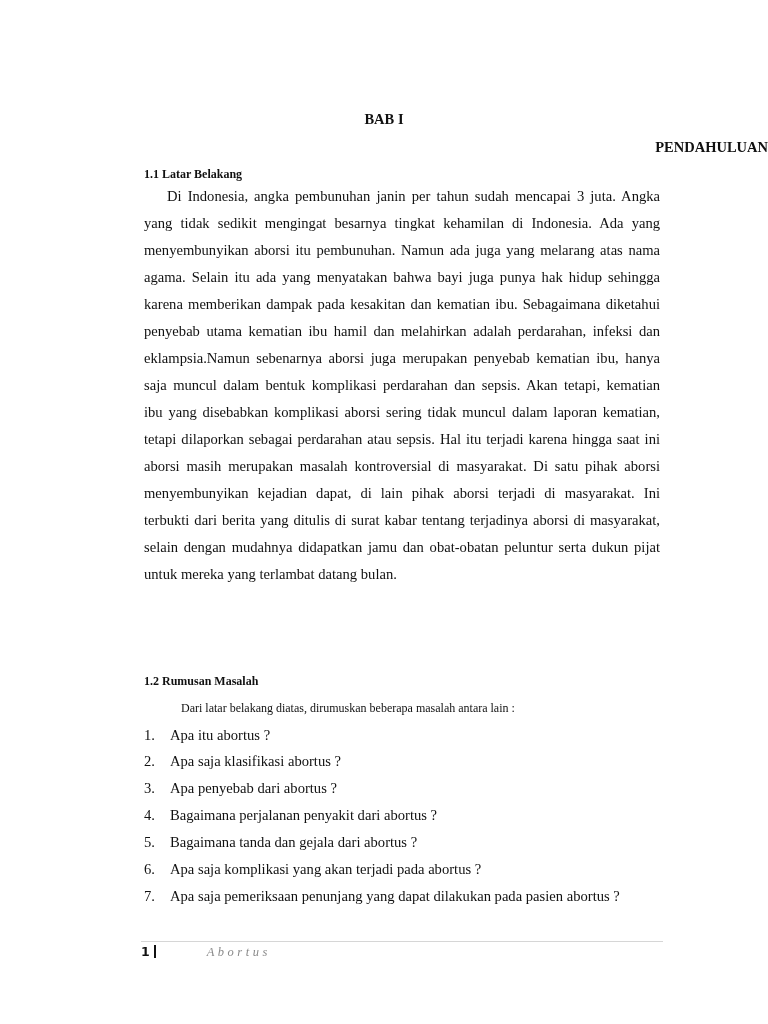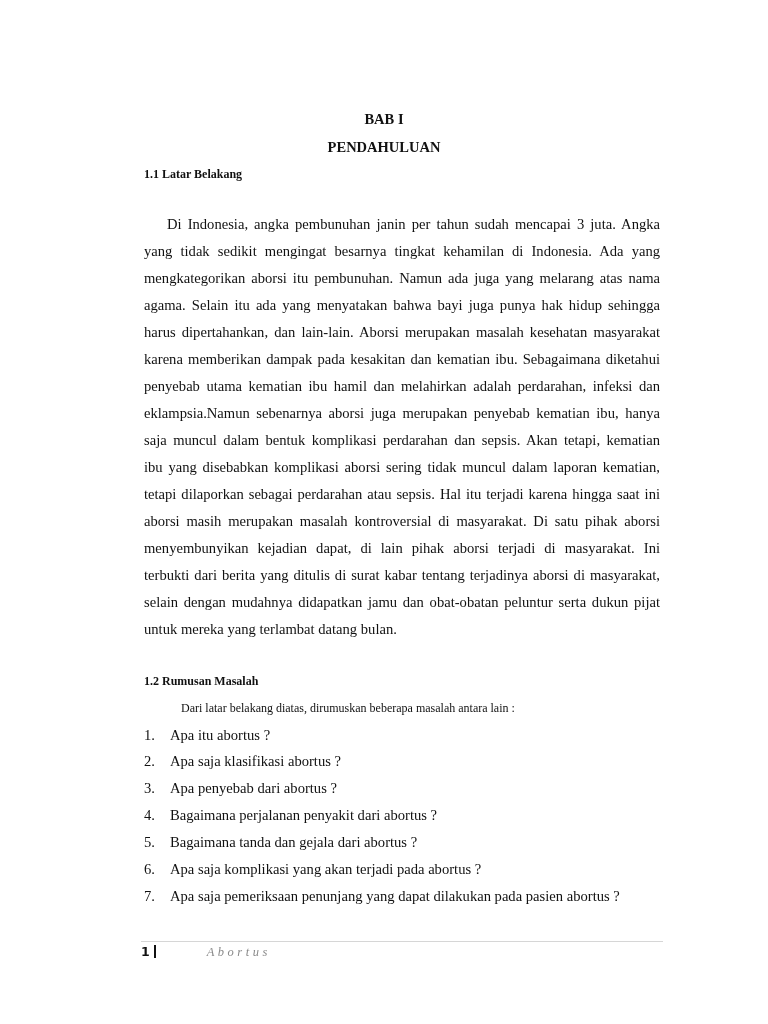--- a/index.html
+++ b/index.html
@@ -47,7 +47,7 @@
 <div class="page">
 
   <div class="center-title" style="top:110px;">BAB I</div>
-  <div class="center-title" style="top:138px;">PENDAHULUAN</div>
+  <div class="center-title" style="top:138px;text-align:right;">PENDAHULUAN</div>
 
   <div class="heading" style="top:165px;">1.1 Latar Belakang</div>
 

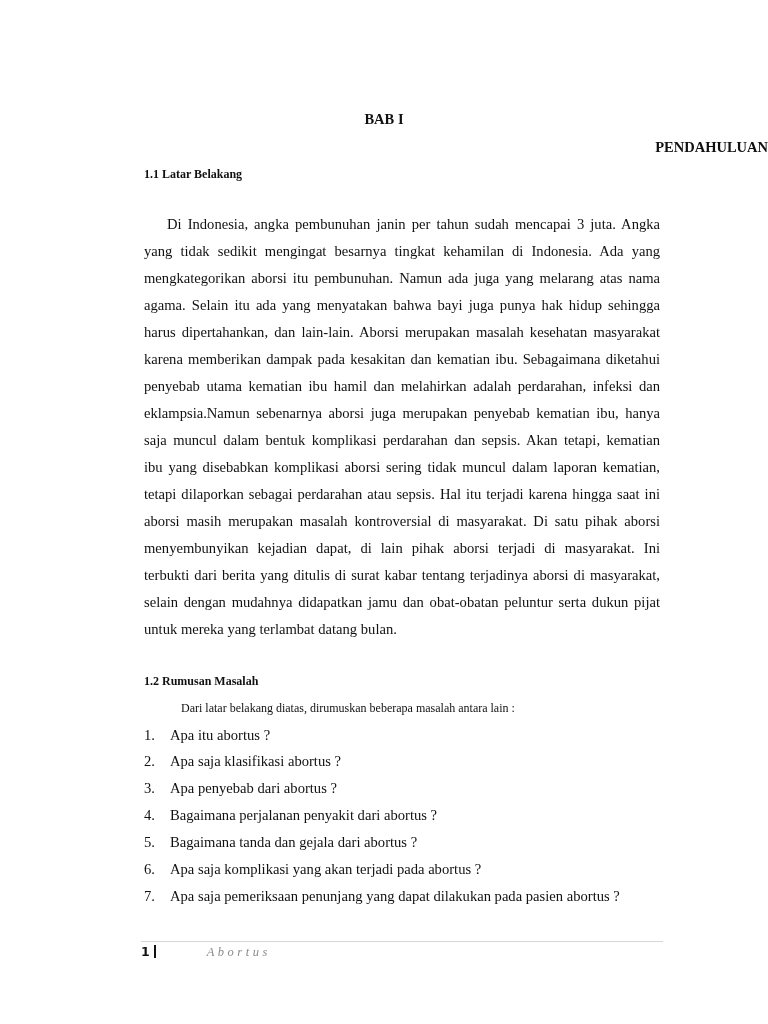--- a/index.html
+++ b/index.html
@@ -51,7 +51,7 @@
 
   <div class="heading" style="top:165px;">1.1 Latar Belakang</div>
 
-  <div class="para" style="top:183px;margin-top:28px;">
+  <div class="para" style="top:183px;">
     <span class="line first">Di Indonesia, angka pembunuhan janin per tahun sudah mencapai 3 juta. Angka</span>
     <span class="line">yang tidak sedikit mengingat besarnya tingkat kehamilan di Indonesia. Ada yang</span>
     <span class="line">mengkategorikan aborsi itu pembunuhan. Namun ada juga yang melarang atas nama</span>

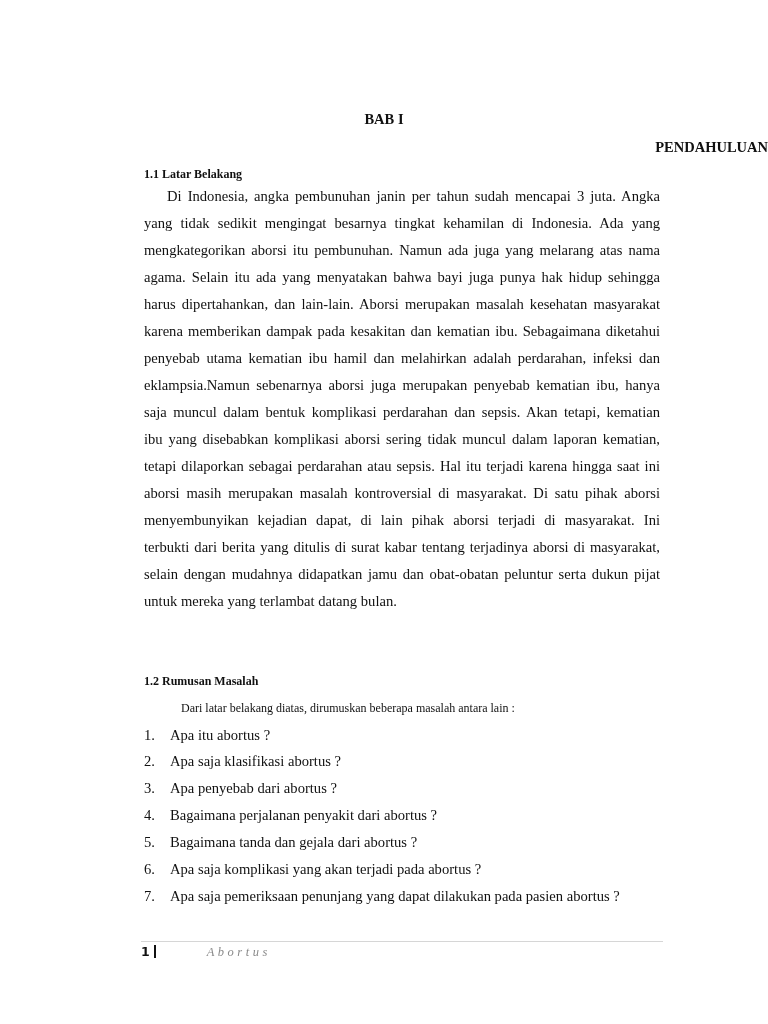--- a/index.html
+++ b/index.html
@@ -54,7 +54,7 @@
   <div class="para" style="top:183px;">
     <span class="line first">Di Indonesia, angka pembunuhan janin per tahun sudah mencapai 3 juta. Angka</span>
     <span class="line">yang tidak sedikit mengingat besarnya tingkat kehamilan di Indonesia. Ada yang</span>
-    <span class="line">mengkategorikan aborsi itu pembunuhan. Namun ada juga yang melarang atas nama</span>
+    <span class="line">menyembunyikan aborsi itu pembunuhan. Namun ada juga yang melarang atas nama</span>
     <span class="line">agama. Selain itu ada yang menyatakan bahwa bayi juga punya hak hidup sehingga</span>
     <span class="line">harus dipertahankan, dan lain-lain. Aborsi merupakan masalah kesehatan masyarakat</span>
     <span class="line">karena memberikan dampak pada kesakitan dan kematian ibu. Sebagaimana diketahui</span>

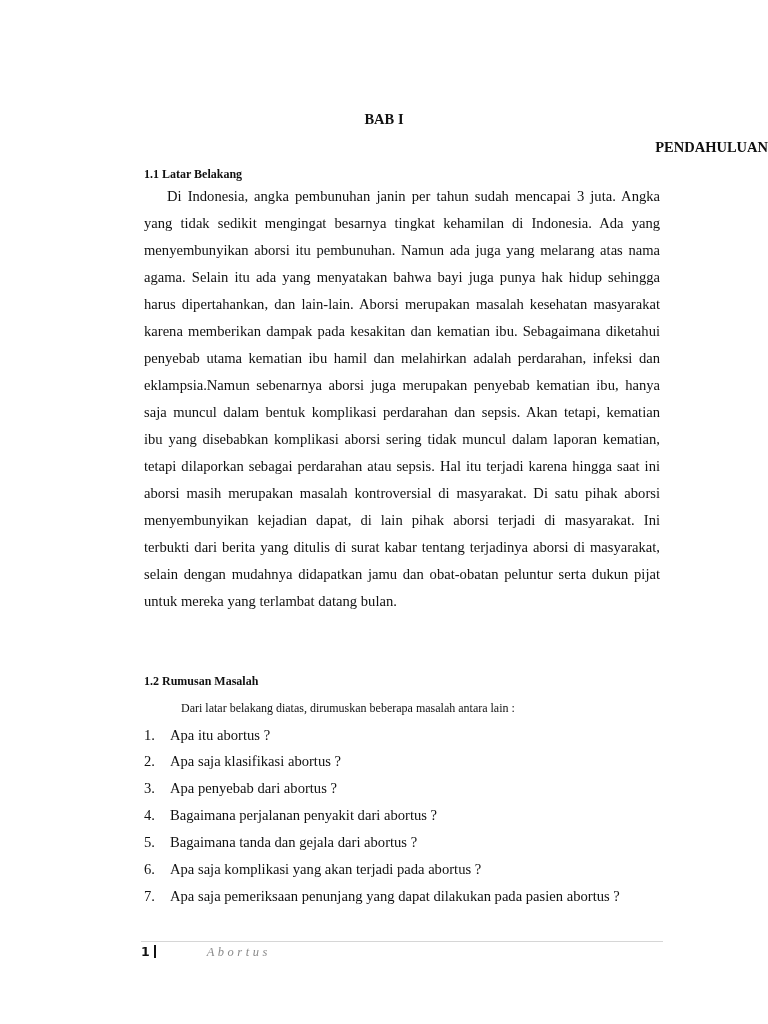--- a/index.html
+++ b/index.html
@@ -56,7 +56,6 @@
     <span class="line">yang tidak sedikit mengingat besarnya tingkat kehamilan di Indonesia. Ada yang</span>
     <span class="line">menyembunyikan aborsi itu pembunuhan. Namun ada juga yang melarang atas nama</span>
     <span class="line">agama. Selain itu ada yang menyatakan bahwa bayi juga punya hak hidup sehingga</span>
-    <span class="line">harus dipertahankan, dan lain-lain. Aborsi merupakan masalah kesehatan masyarakat</span>
     <span class="line">karena memberikan dampak pada kesakitan dan kematian ibu. Sebagaimana diketahui</span>
     <span class="line">penyebab utama kematian ibu hamil dan melahirkan adalah perdarahan, infeksi dan</span>
     <span class="line">eklampsia.Namun sebenarnya aborsi juga merupakan penyebab kematian ibu, hanya</span>

